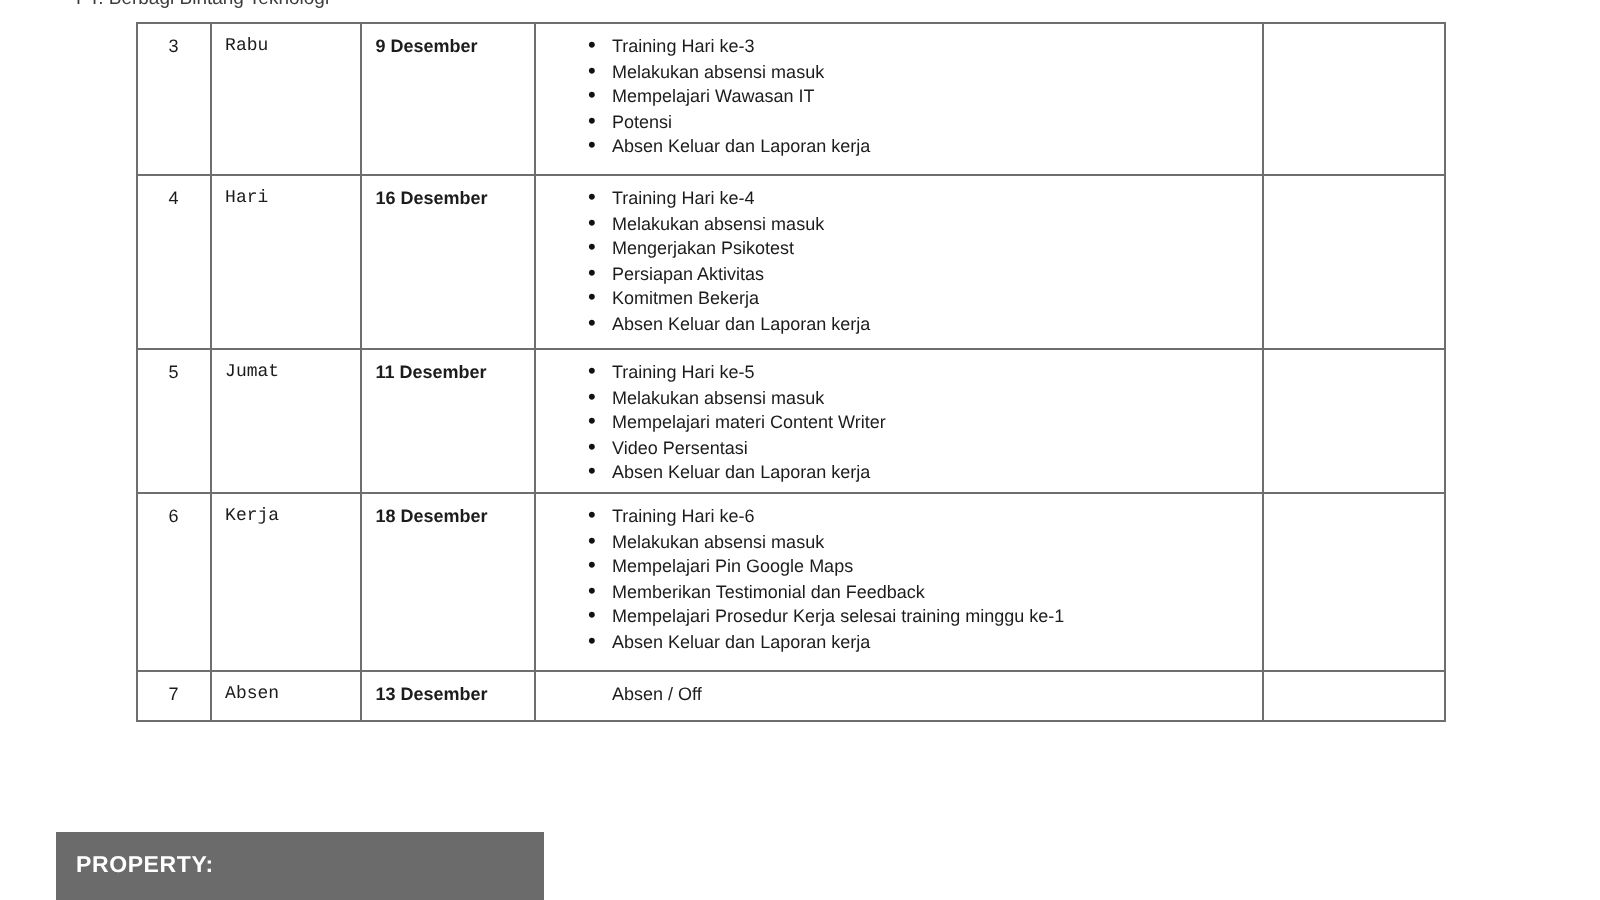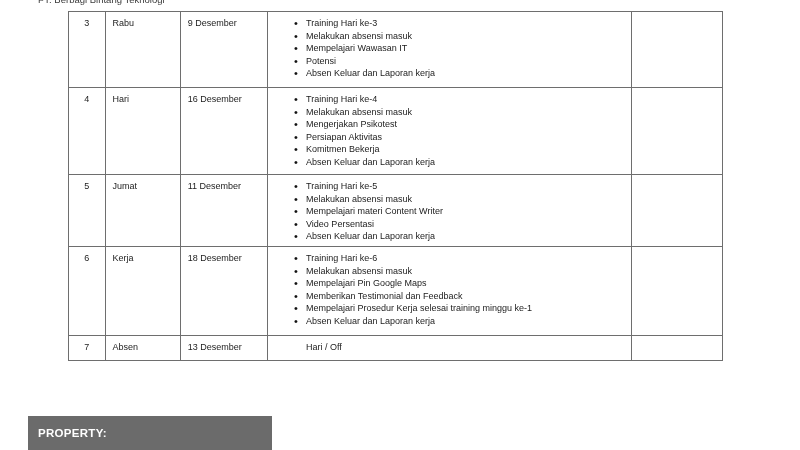--- a/index.html
+++ b/index.html
@@ -14,7 +14,7 @@
   table.schedule td { border:1px solid #6e6e6e; vertical-align:top;
                       padding:5px 0 0 0; font-size:9px; color:#1c1c1c; line-height:12.6px; }
   .c-no   { width:36px;  text-align:center; }
-  .c-day  { width:74px;  padding-left:7px !important; }
+  .c-day  { width:74px;  padding-left:7px !important;font-family:Liberation Mono, monospace; }
   .c-date { width:86px;  padding-left:7px !important; }
   .c-act  { width:358px; padding-left:26px !important; }
   .c-empty{ width:90px; }

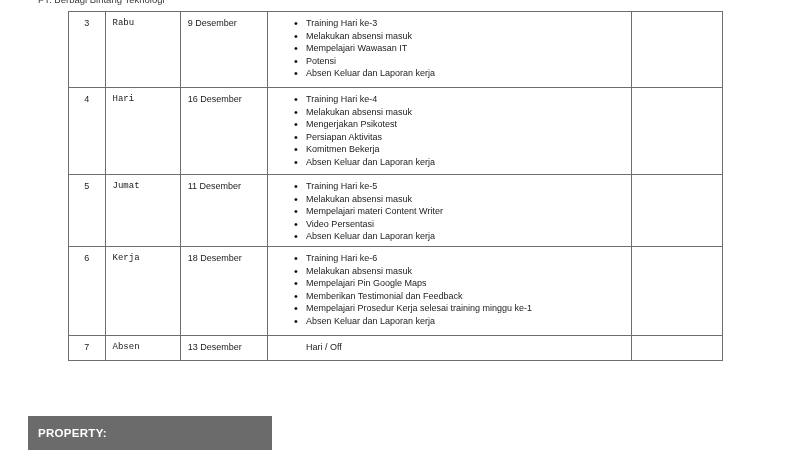--- a/index.html
+++ b/index.html
@@ -15,7 +15,7 @@
                       padding:5px 0 0 0; font-size:9px; color:#1c1c1c; line-height:12.6px; }
   .c-no   { width:36px;  text-align:center; }
   .c-day  { width:74px;  padding-left:7px !important;font-family:Liberation Mono, monospace; }
-  .c-date { width:86px;  padding-left:7px !important; }
+  .c-date { width:86px;  padding-left:7px !important;font-weight:bold; }
   .c-act  { width:358px; padding-left:26px !important; }
   .c-empty{ width:90px; }
 

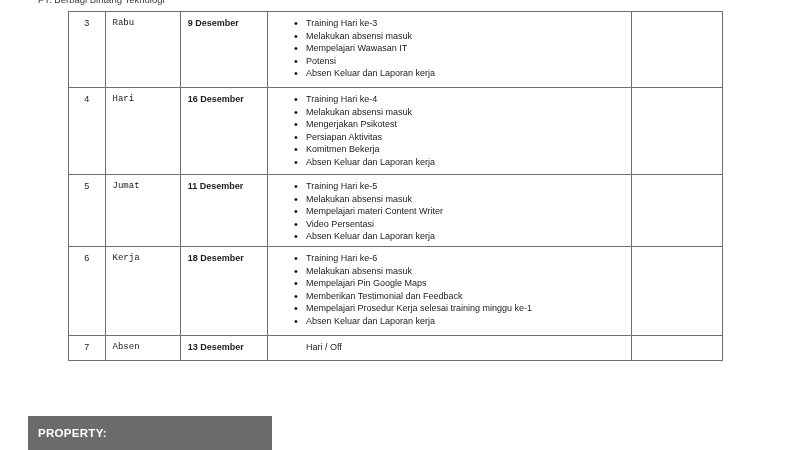--- a/index.html
+++ b/index.html
@@ -166,7 +166,7 @@
       <td class="c-day">Absen</td>
       <td class="c-date">13 Desember</td>
       <td class="c-act">
-        <div class="note-line">Hari / Off</div>
+        <div class="note-line">Absen / Off</div>
       </td>
       <td class="c-empty"></td>
     </tr>

